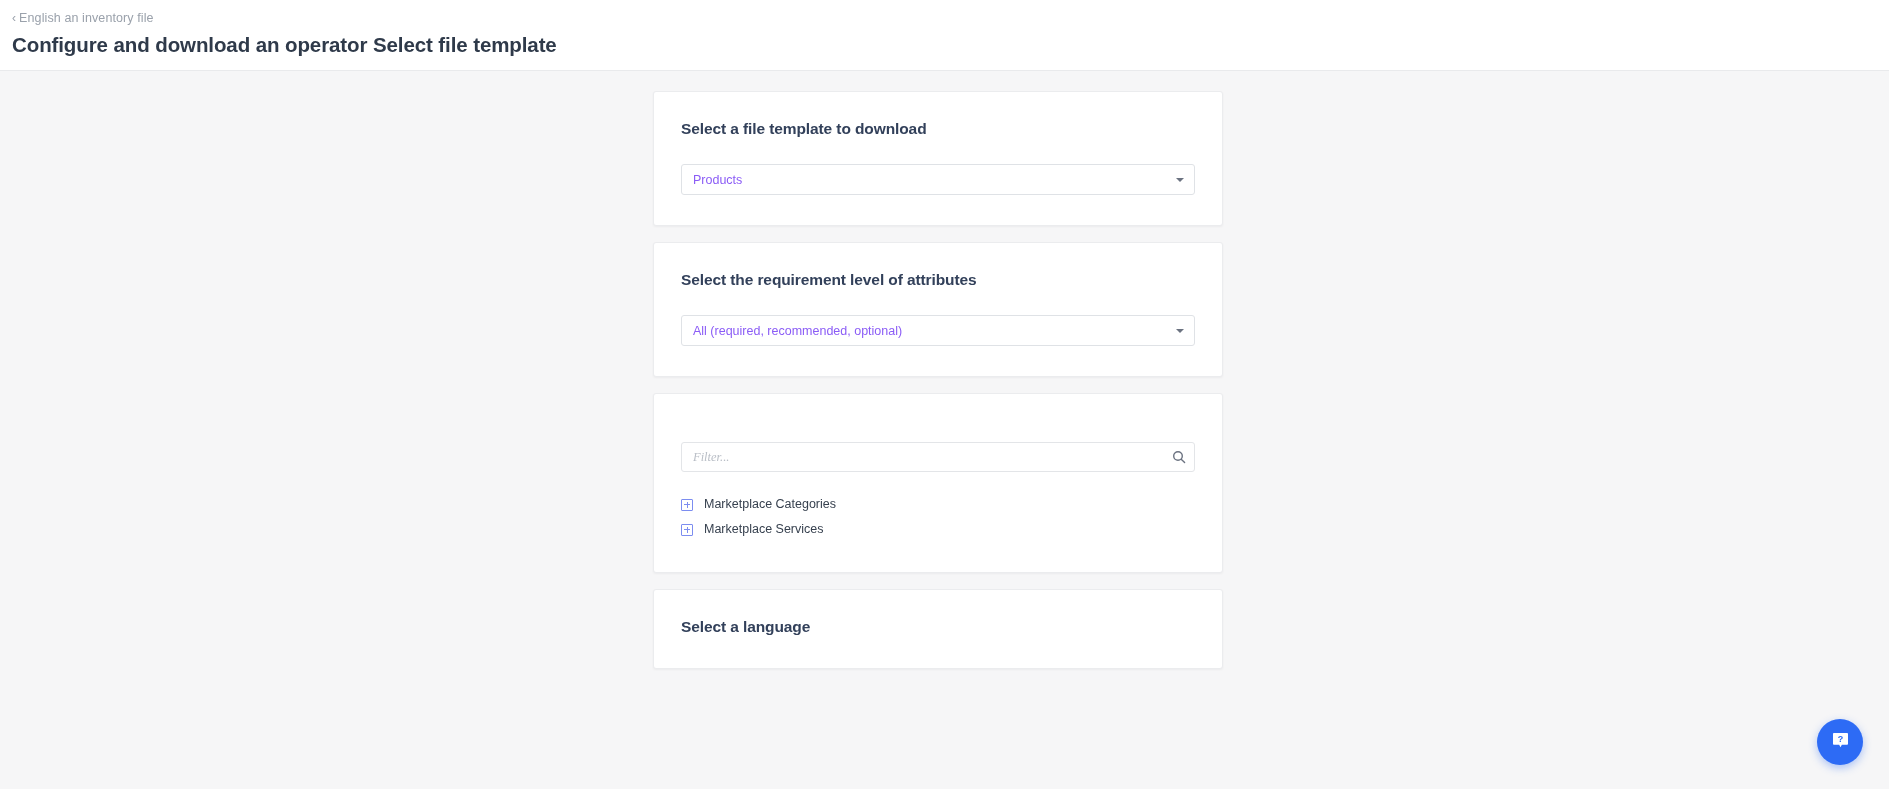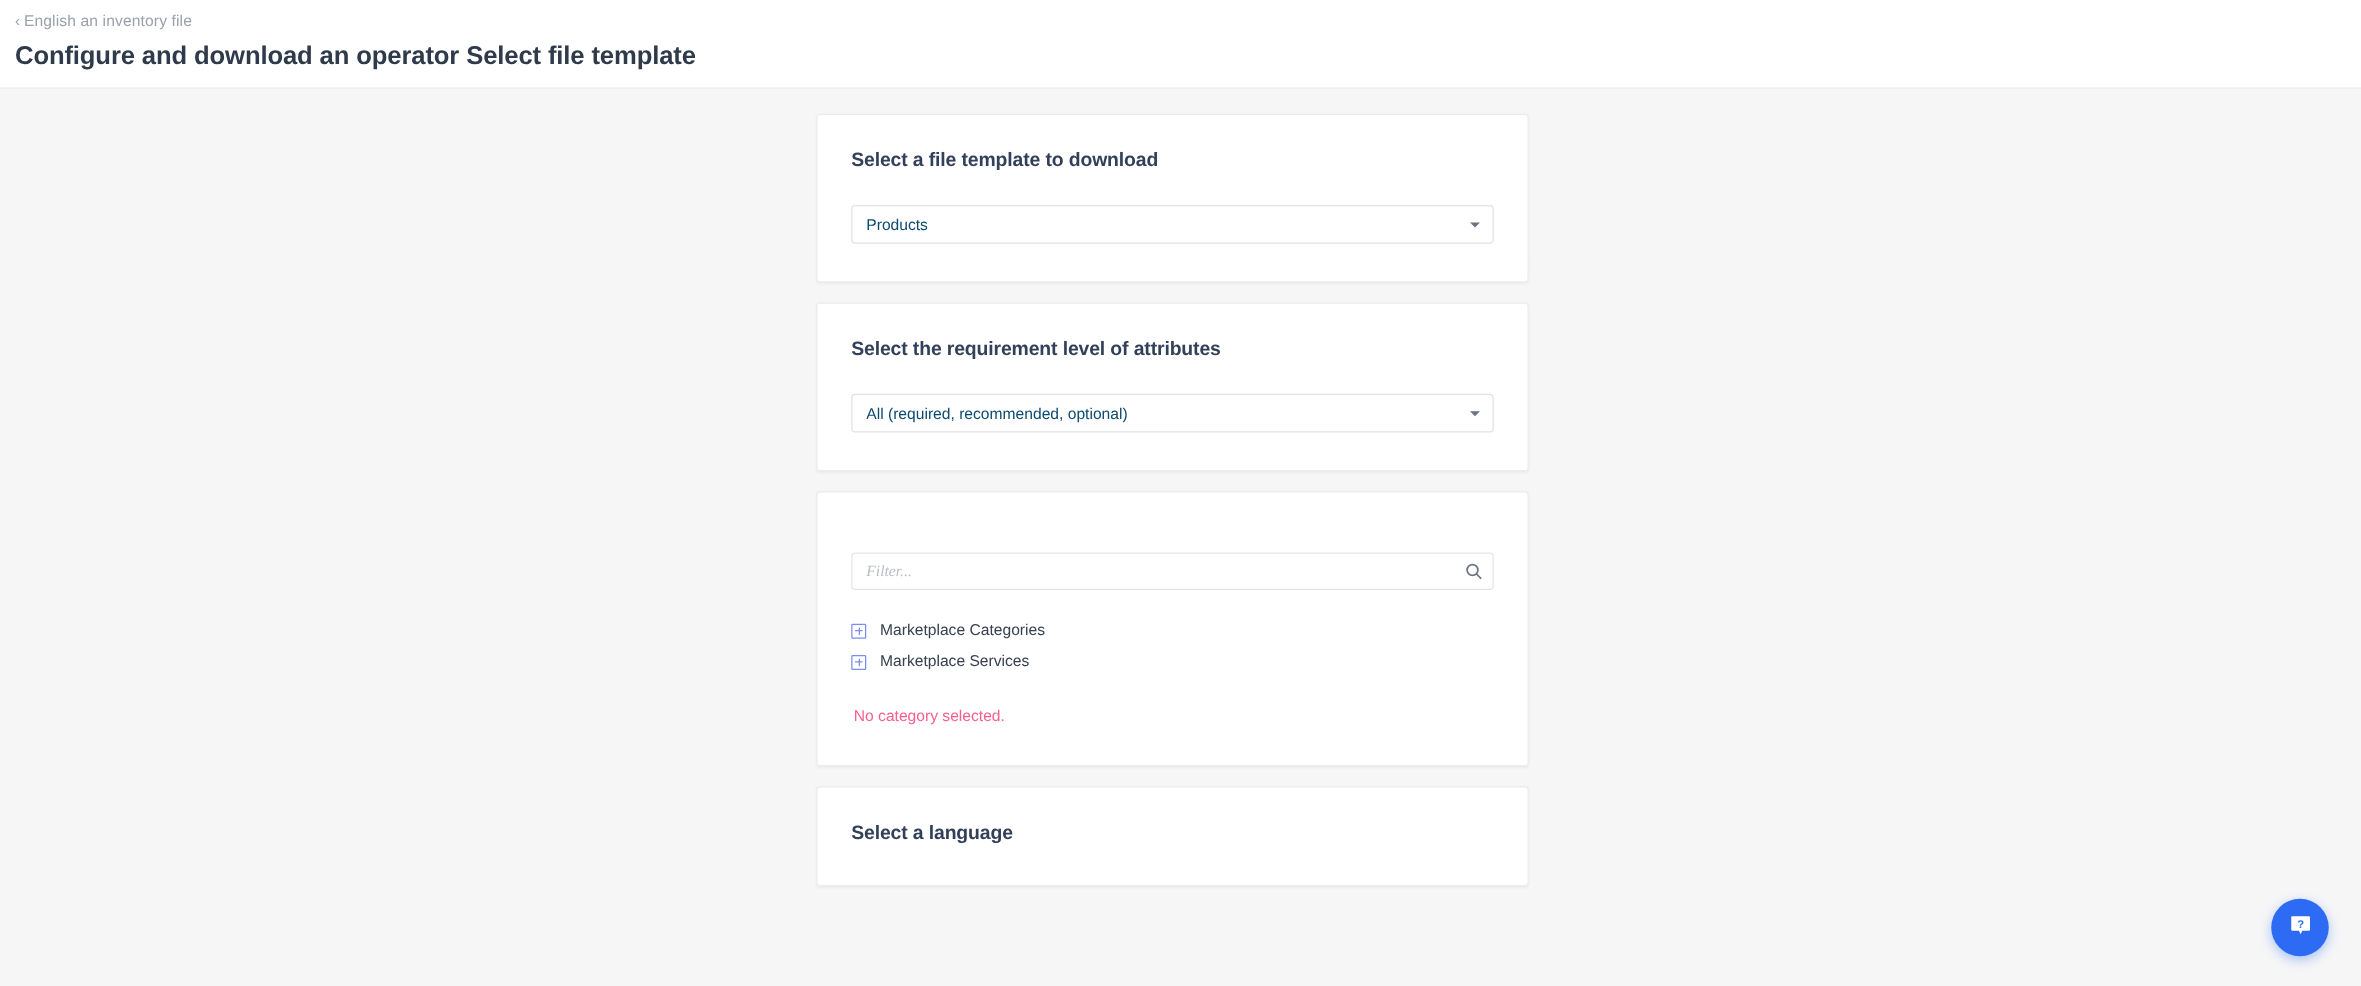--- a/index.html
+++ b/index.html
@@ -101,7 +101,7 @@
   }
   .select-value {
     font-size: 12.5px;
-    color: #0c4a6e;
+    color: #8b5cf6;
     line-height: 16px;
     white-space: nowrap;
     overflow: hidden;

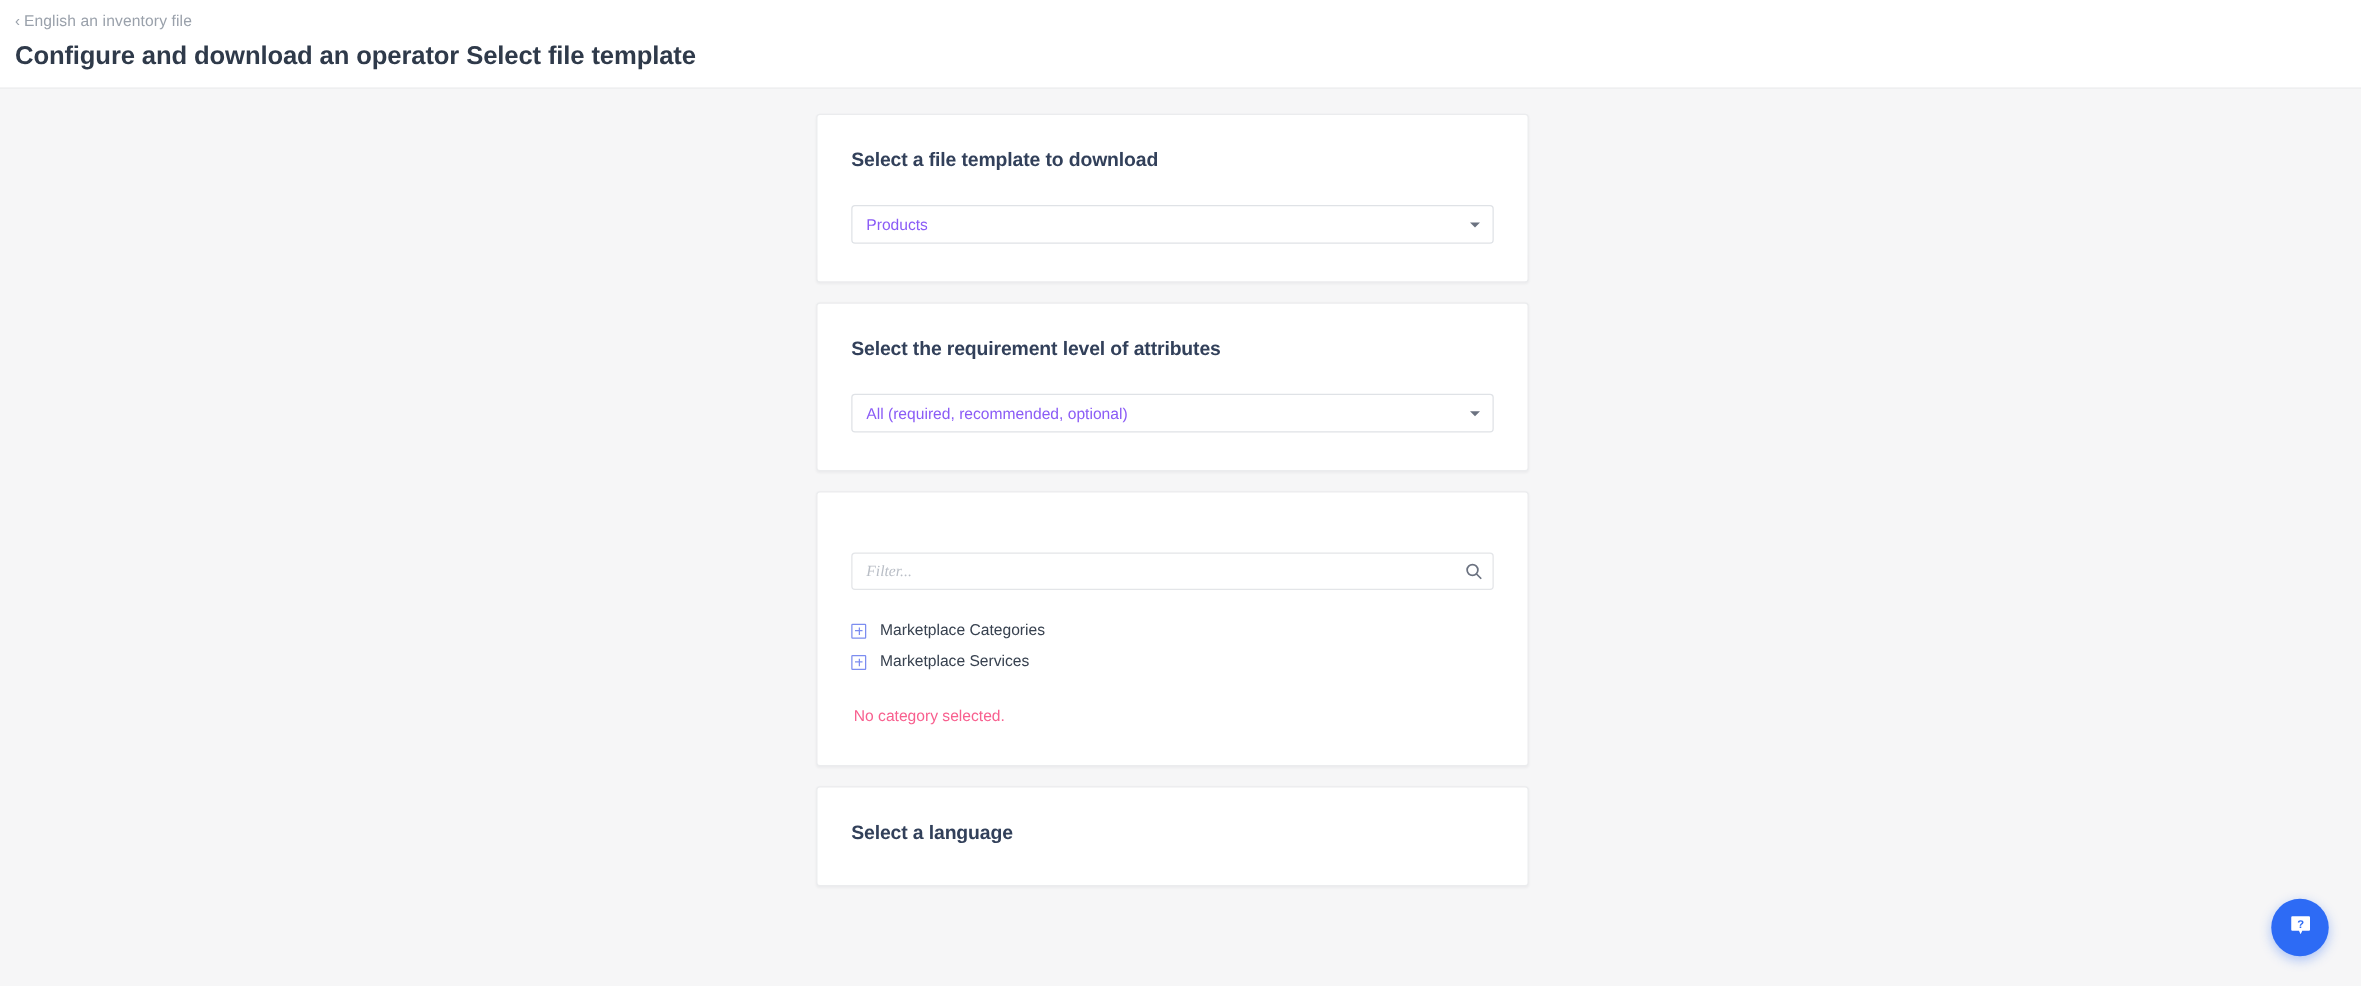--- a/index.html
+++ b/index.html
@@ -275,7 +275,6 @@
         </div>
       </div>
 
-      <div class="error-text">No category selected.</div>
     </div>
 
     <div class="card">

